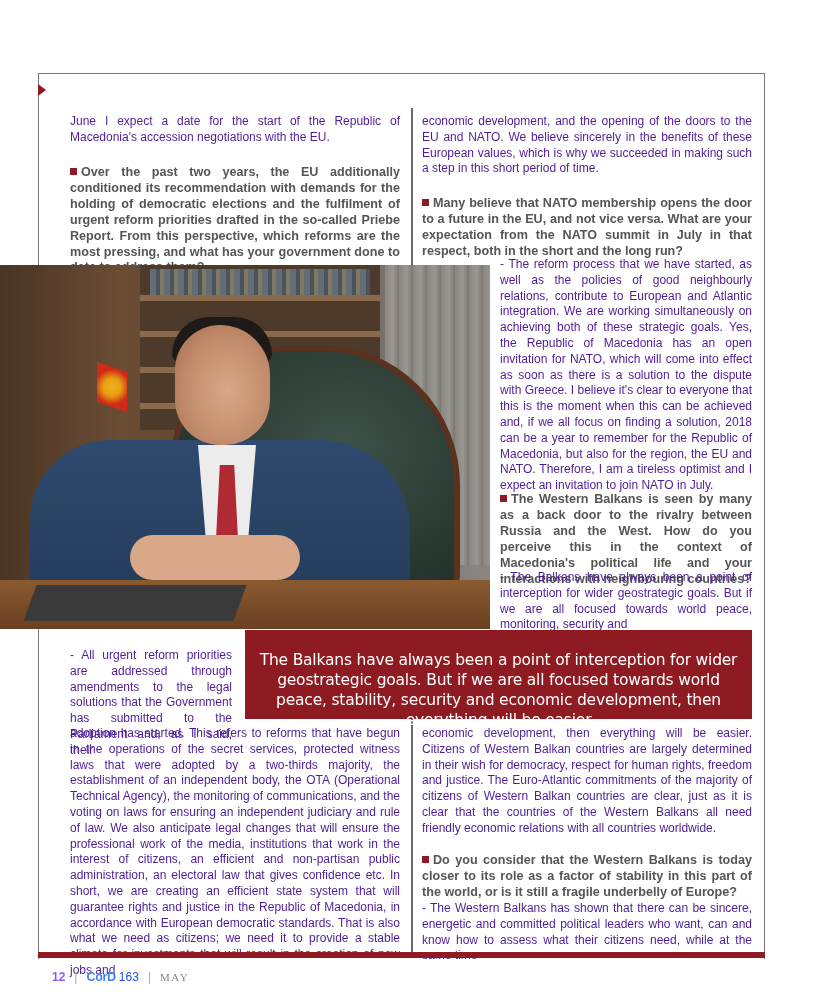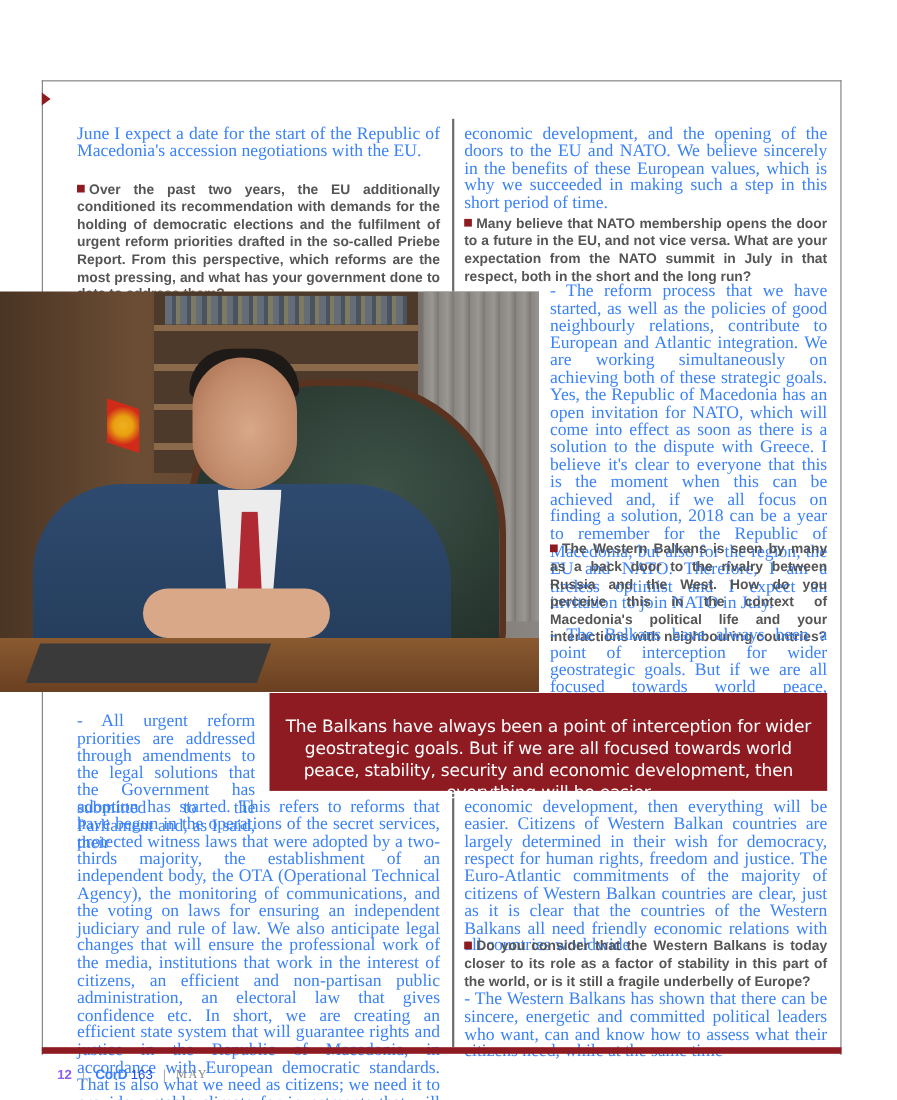--- a/index.html
+++ b/index.html
@@ -25,8 +25,8 @@
 
   .text {
     position: absolute;
-    font-family: Liberation Serif, serif;
-    font-size: 16px; line-height: 15.8px; color: #3b82f6;
+    font-family: Liberation Sans, sans-serif;
+    font-size: 12px; line-height: 15.8px; color: #4c1d95;
     text-align: justify;
   }
   .q {

